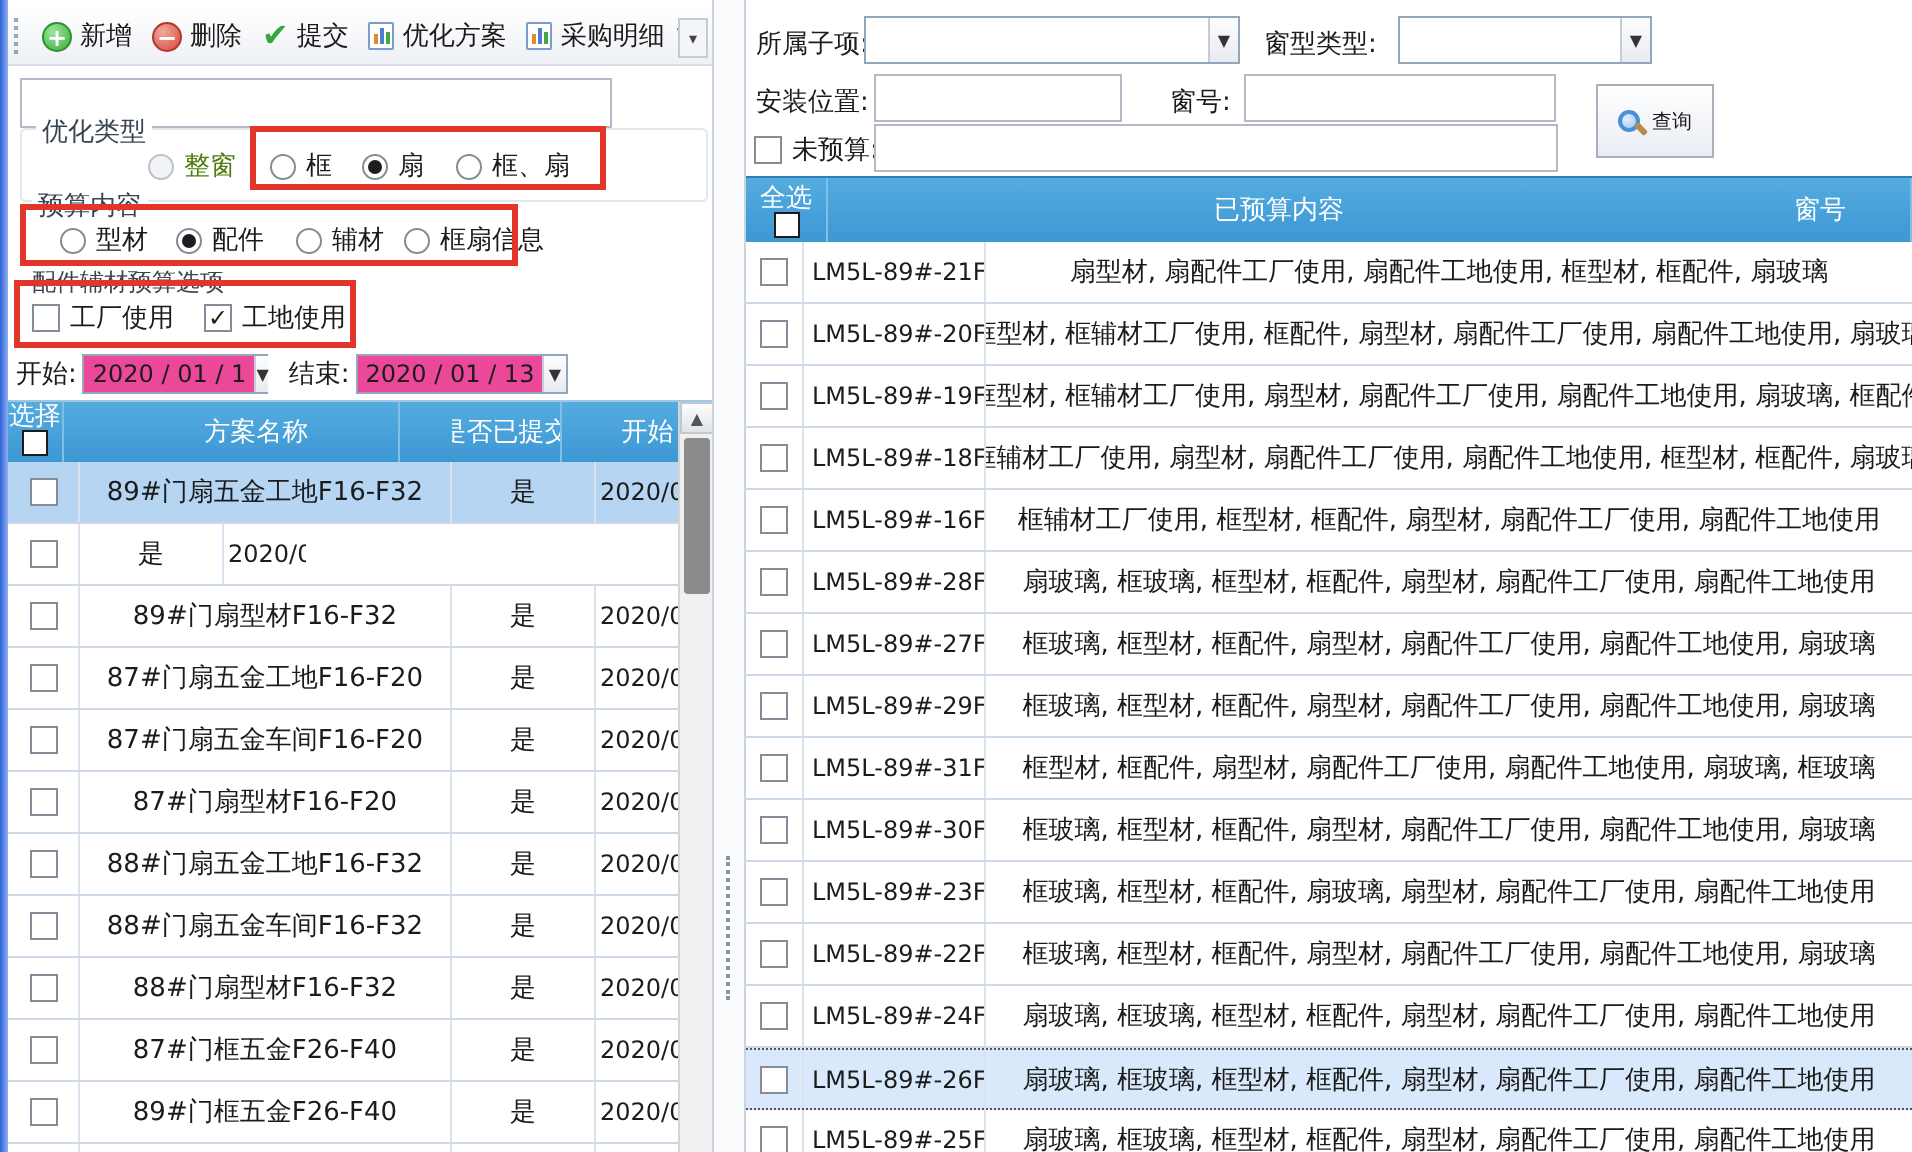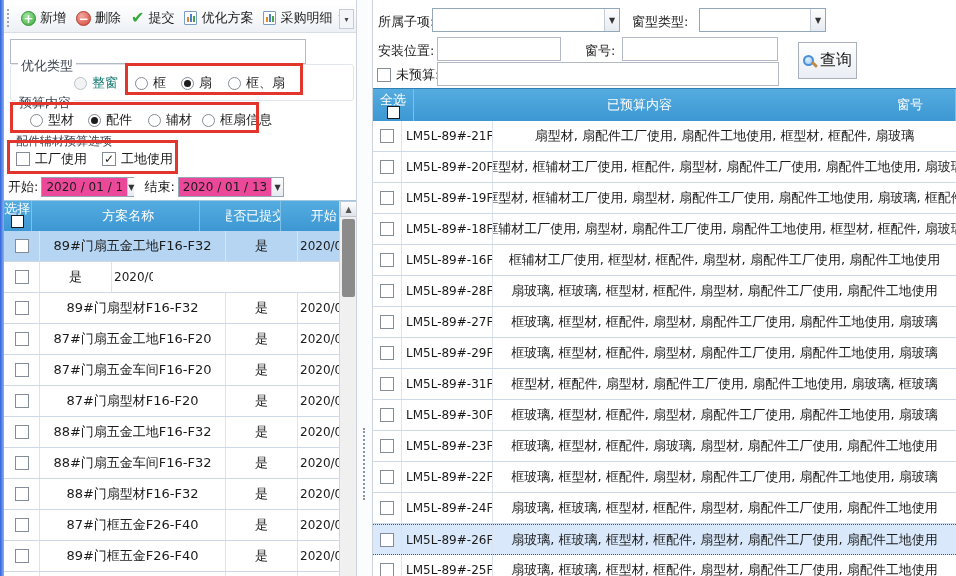--- a/index.html
+++ b/index.html
@@ -114,7 +114,7 @@
   .r-combo .fill { flex:1; }
   .search-btn { position:absolute; left:425px; top:42px; width:59px; height:37px;
     border:1px solid #a9b0bb; background:linear-gradient(#ffffff,#e9edf3);
-    display:flex; align-items:center; justify-content:center; gap:6px; font-size:16px; }
+    display:flex; align-items:center; justify-content:center; gap:6px; font-size:10px; }
   .ic-mag { position:relative; width:11px; height:11px; border:2px solid #4a90d9; border-radius:50%;
     background:radial-gradient(circle at 35% 35%, #dff0ff, #9cc6ef); }
   .ic-mag::after { content:''; position:absolute; width:7px; height:3px; background:#b98a4a;

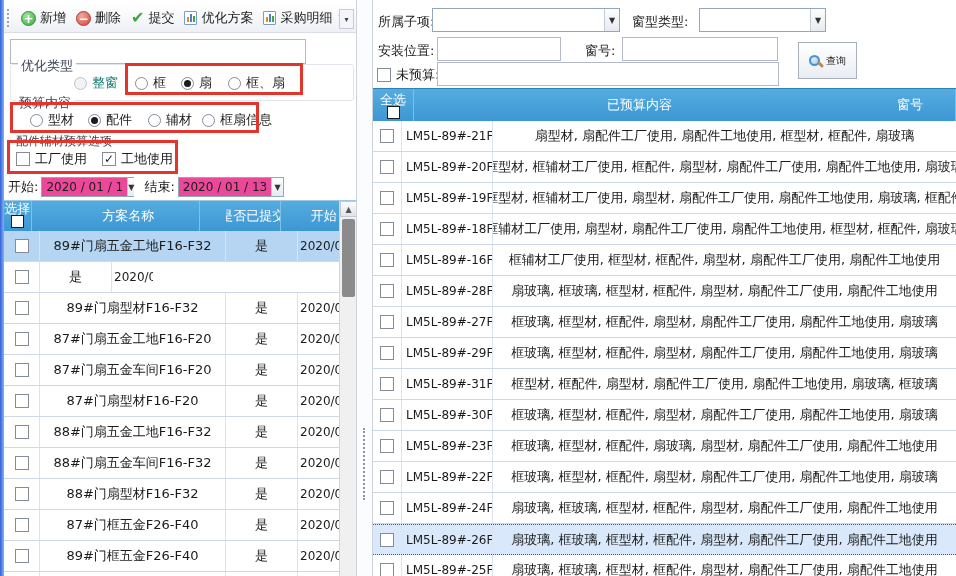--- a/index.html
+++ b/index.html
@@ -51,7 +51,7 @@
     border-radius:50%; background:#1d1d1d; }
   .radio.disabled { border-color:#bcc2ca; background:#f2f3f5; }
   .opt-label { font-size:13px; }
-  .opt-label.disabled { color:#0f766e; }
+  .opt-label.disabled { color:#4d7c0f; }
   .cbx { width:14px; height:14px; border:1px solid #848c97; background:#fff; flex:none;
     font-size:12px; line-height:12px; text-align:center; color:#1d1d1d; }
 

